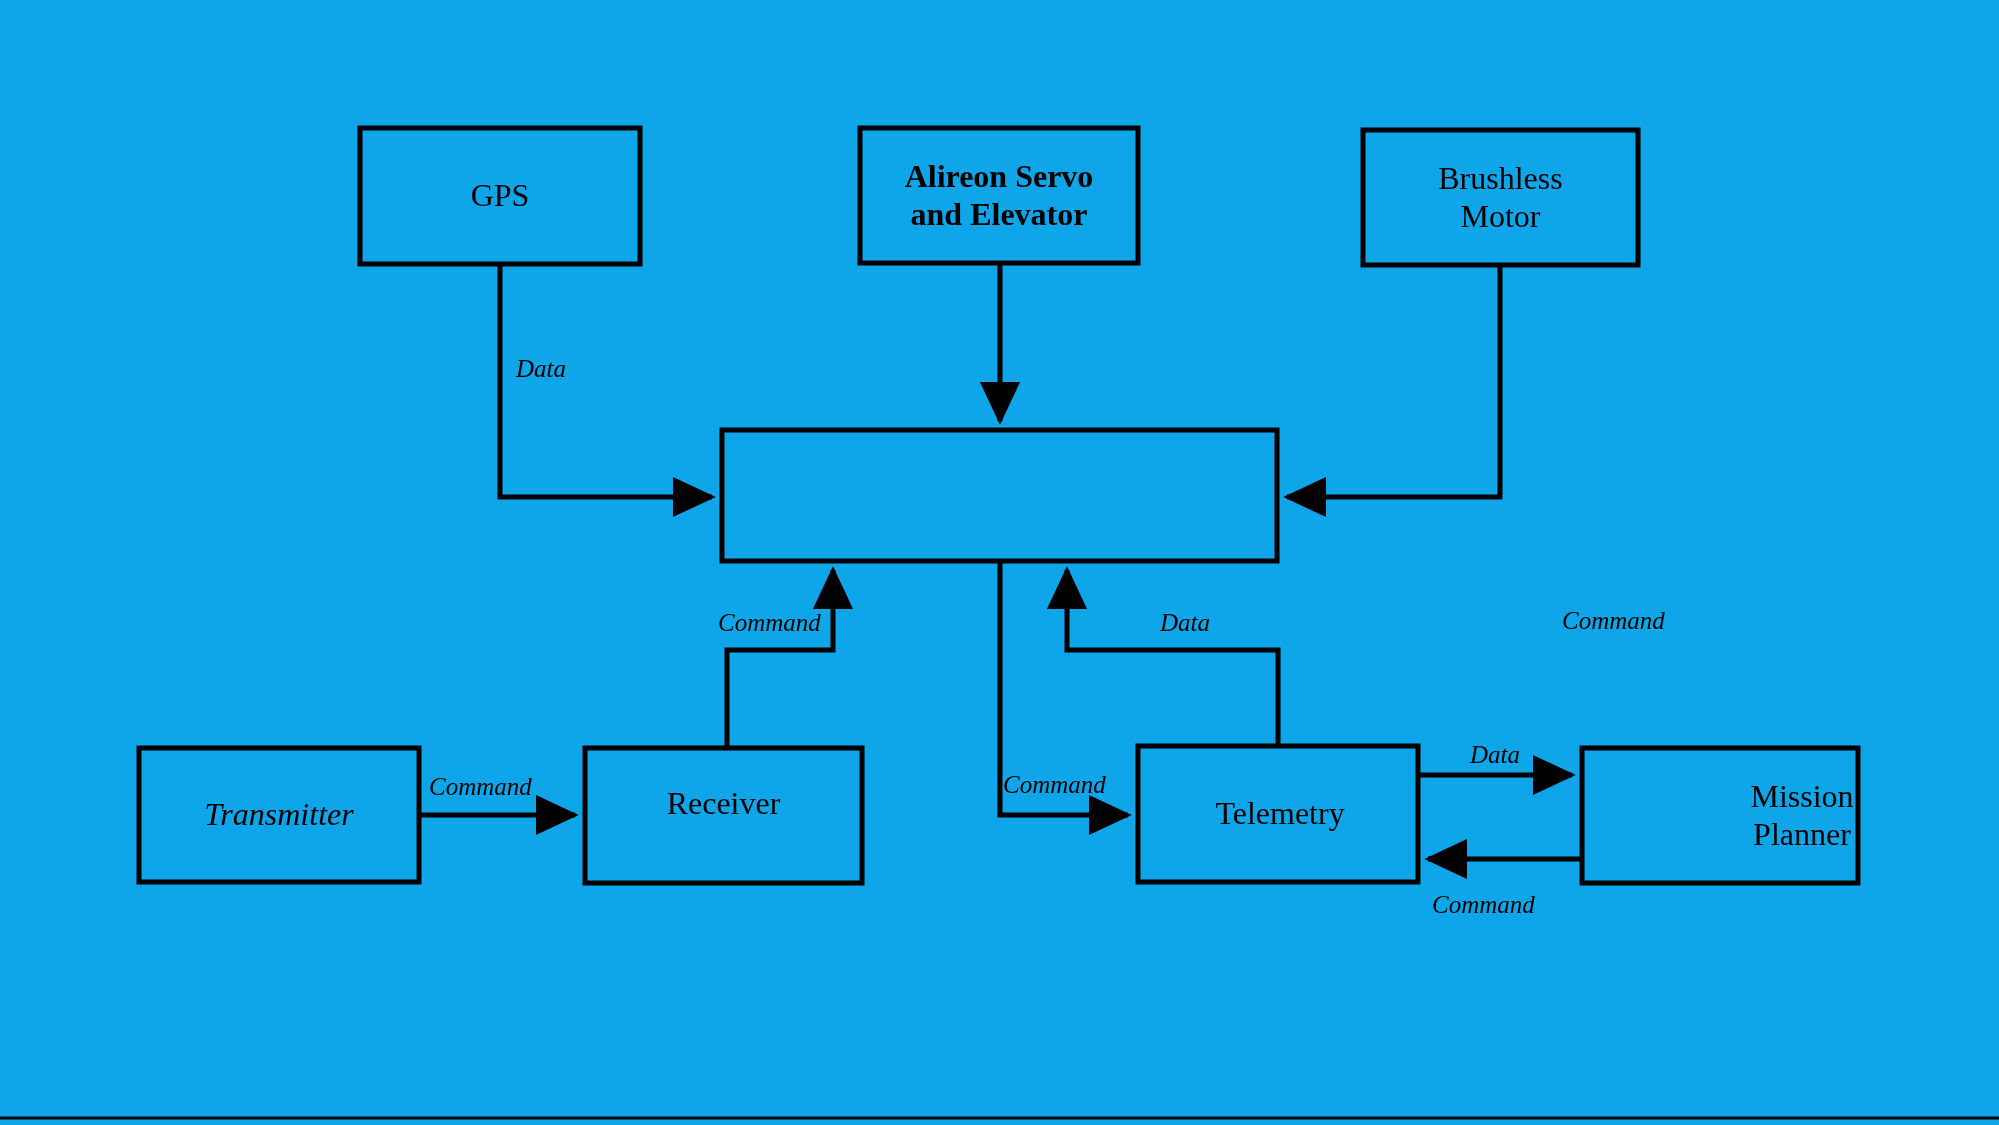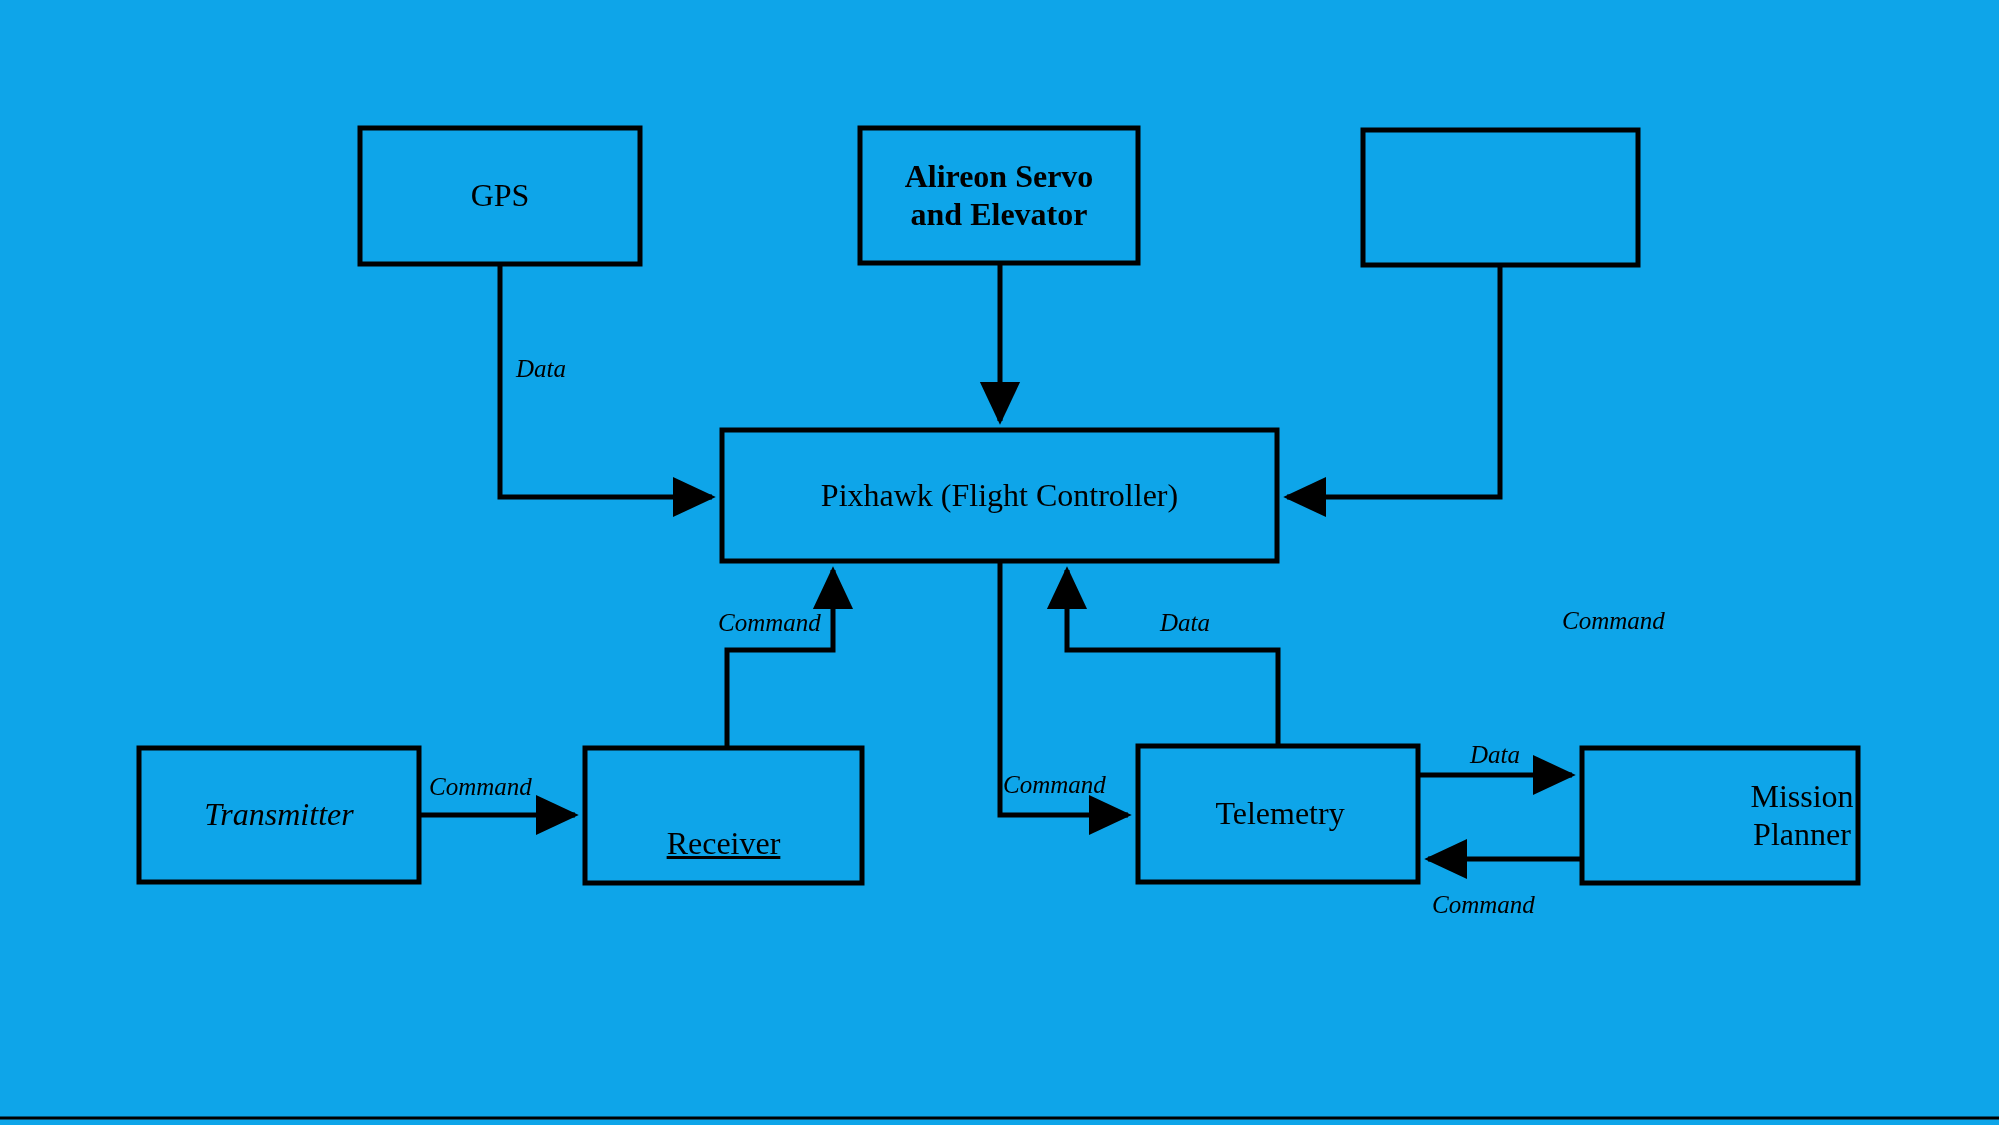--- a/index.html
+++ b/index.html
@@ -98,6 +98,8 @@
   <div class="node-label" style="left:860px; top:128px; width:278px; height:135px;font-weight:bold;">Alireon Servo
 and Elevator</div>
 
+  <div class="node-label" style="left:1363px; top:130px; width:275px; height:135px;">Brushless
+Motor</div>
 
   <div class="node-label" style="left:722px; top:430px; width:555px; height:131px;">Pixhawk (Flight Controller)</div>
 

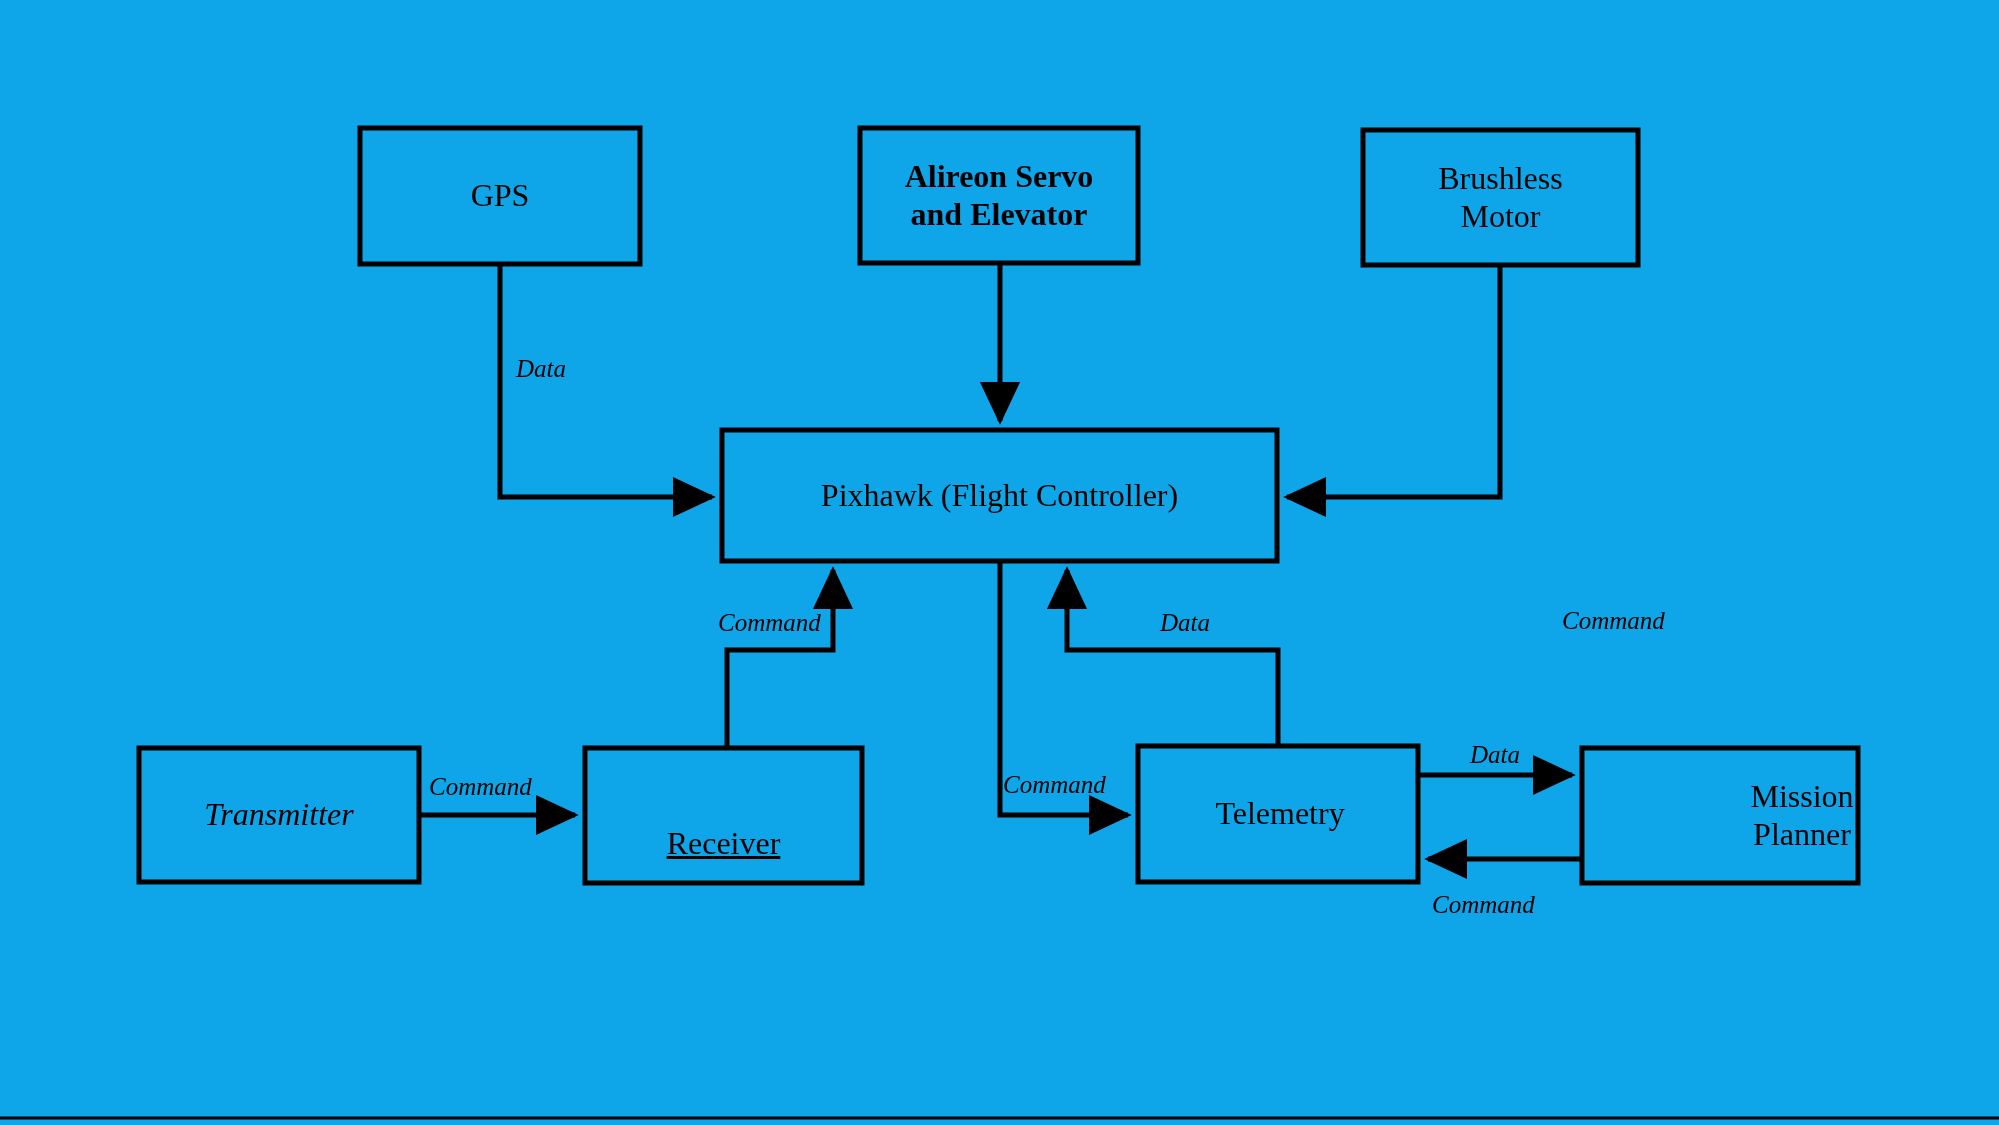--- a/index.html
+++ b/index.html
@@ -101,7 +101,6 @@
   <div class="node-label" style="left:1363px; top:130px; width:275px; height:135px;">Brushless
 Motor</div>
 
-  <div class="node-label" style="left:722px; top:430px; width:555px; height:131px;">Pixhawk (Flight Controller)</div>
 
   <div class="node-label" style="left:139px; top:748px; width:280px; height:134px;font-style:italic;">Transmitter</div>
 

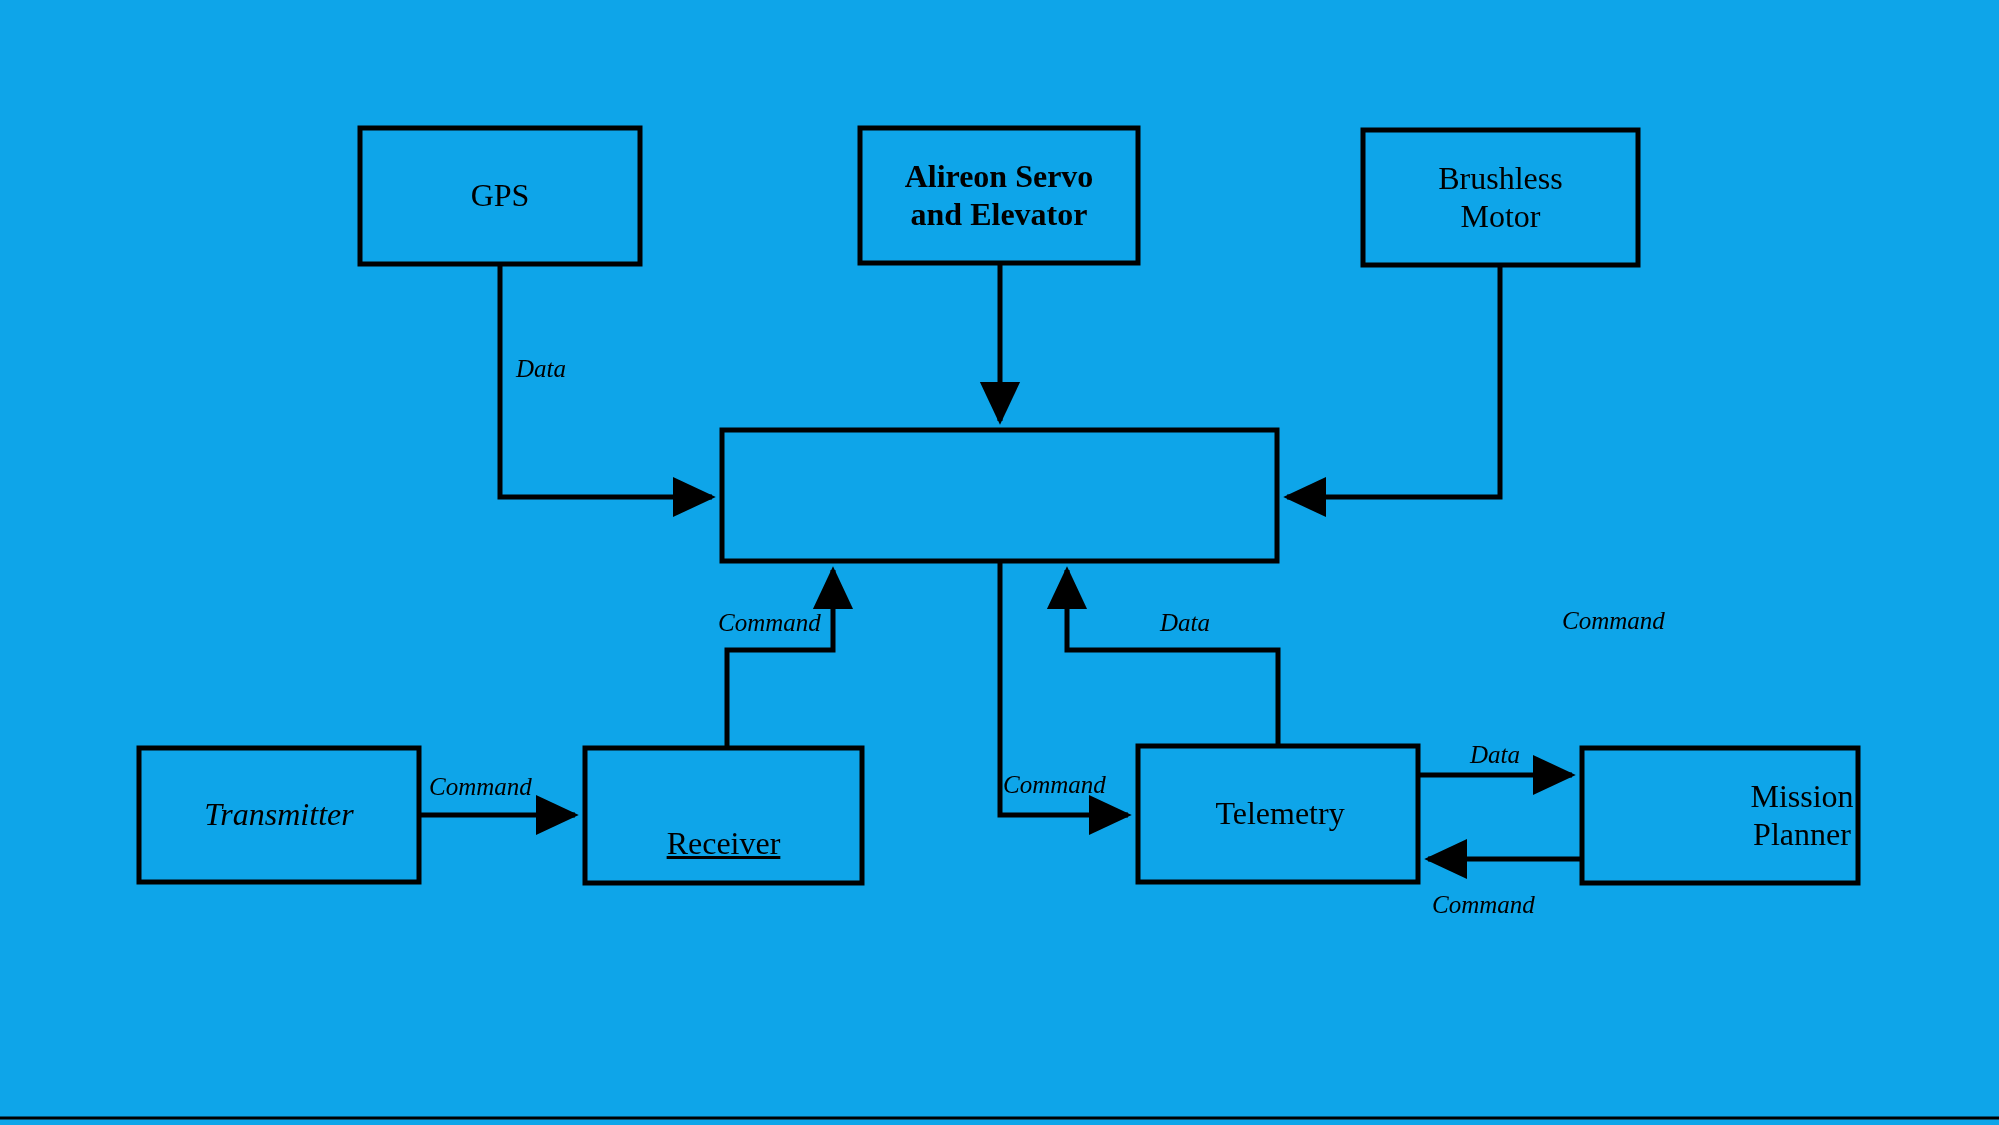--- a/index.html
+++ b/index.html
@@ -104,7 +104,7 @@
 
   <div class="node-label" style="left:139px; top:748px; width:280px; height:134px;font-style:italic;">Transmitter</div>
 
-  <div class="node-label" style="left:585px; top:776px; width:277px; height:135px;text-decoration:underline;">Receiver</div>
+  <div class="node-label" style="left:585px; top:736px; width:277px; height:135px;">Receiver</div>
 
   <div class="node-label" style="left:1140px; top:746px; width:280px; height:136px;">Telemetry</div>
 

